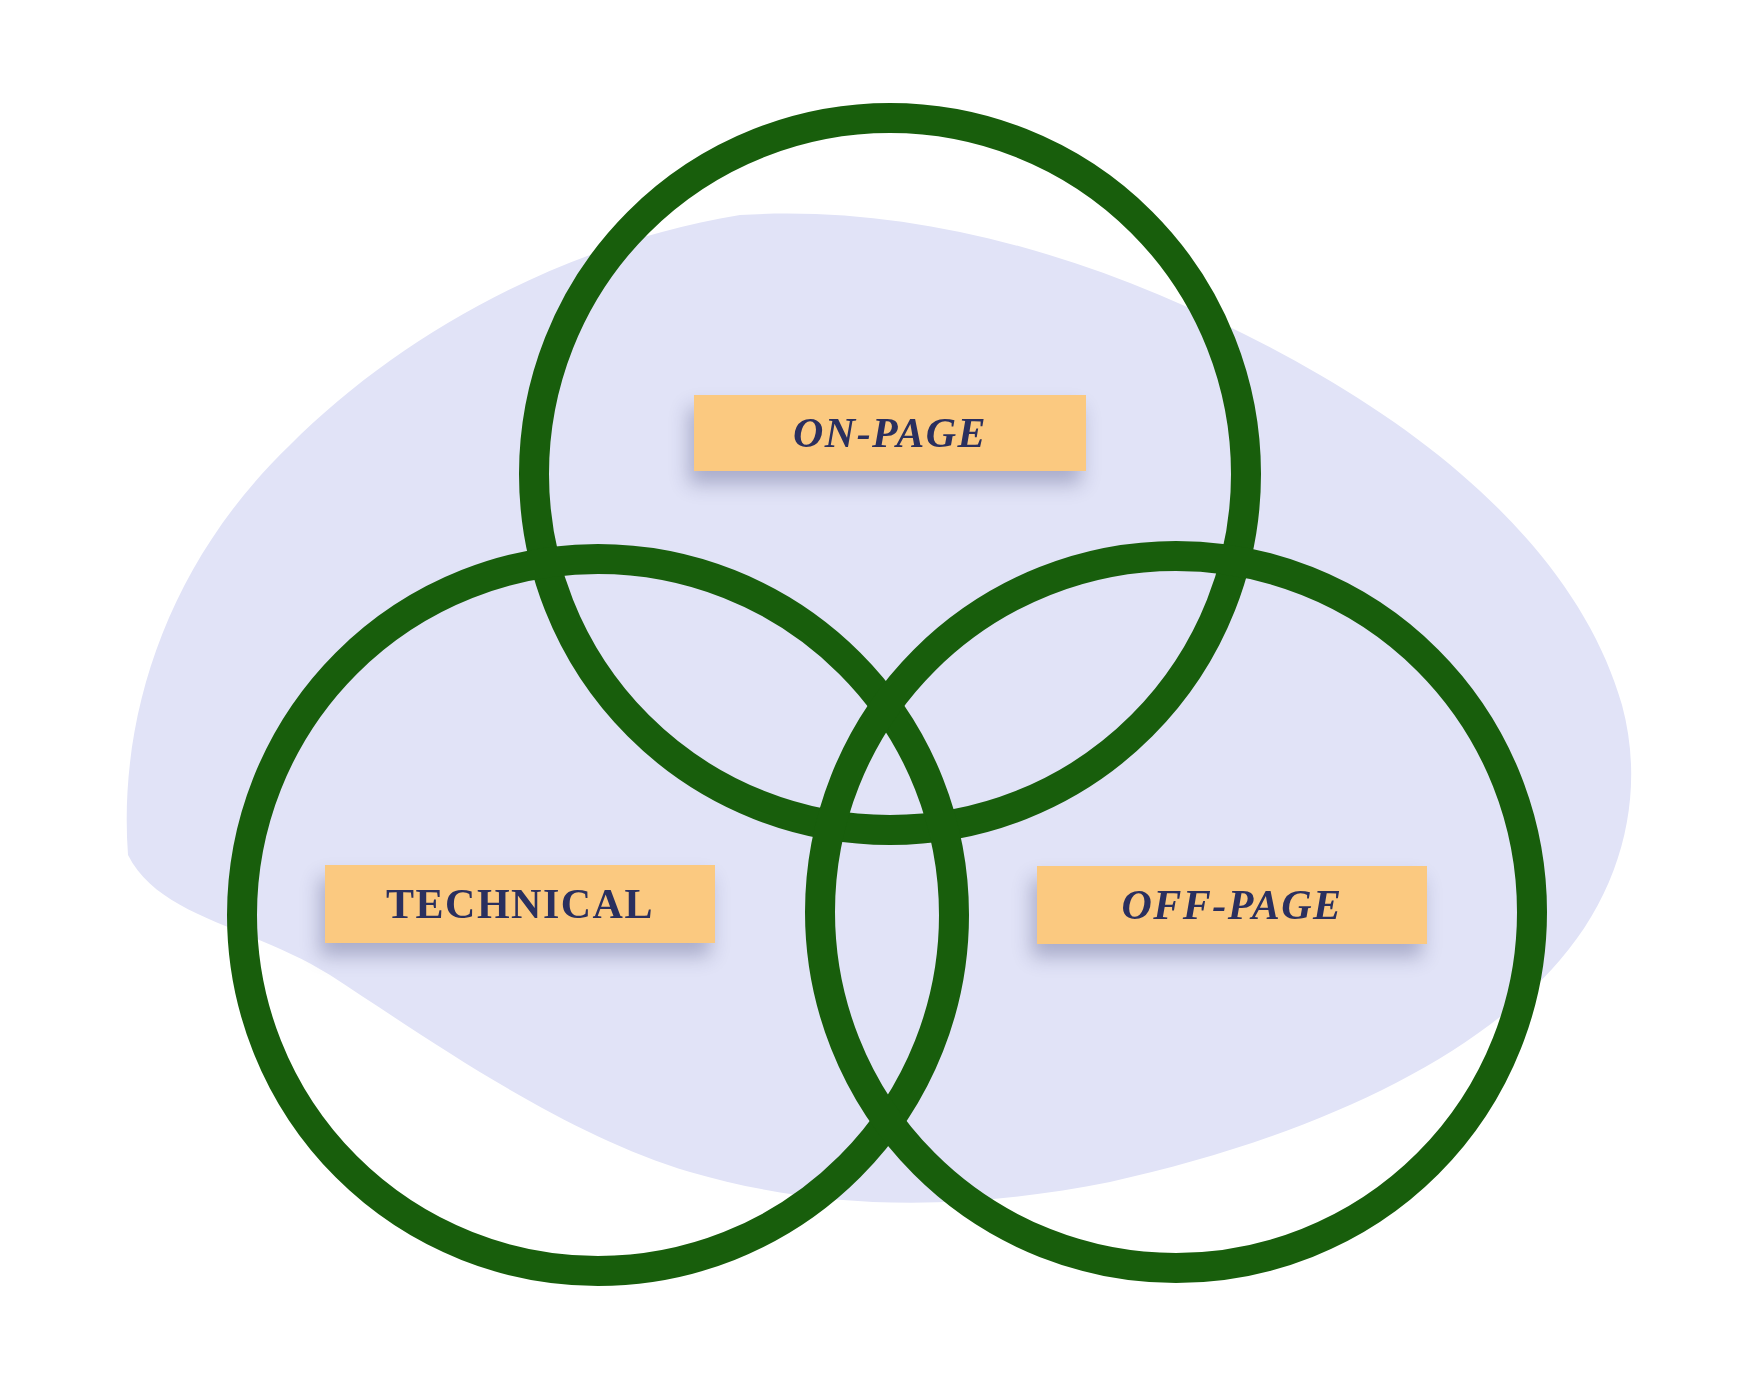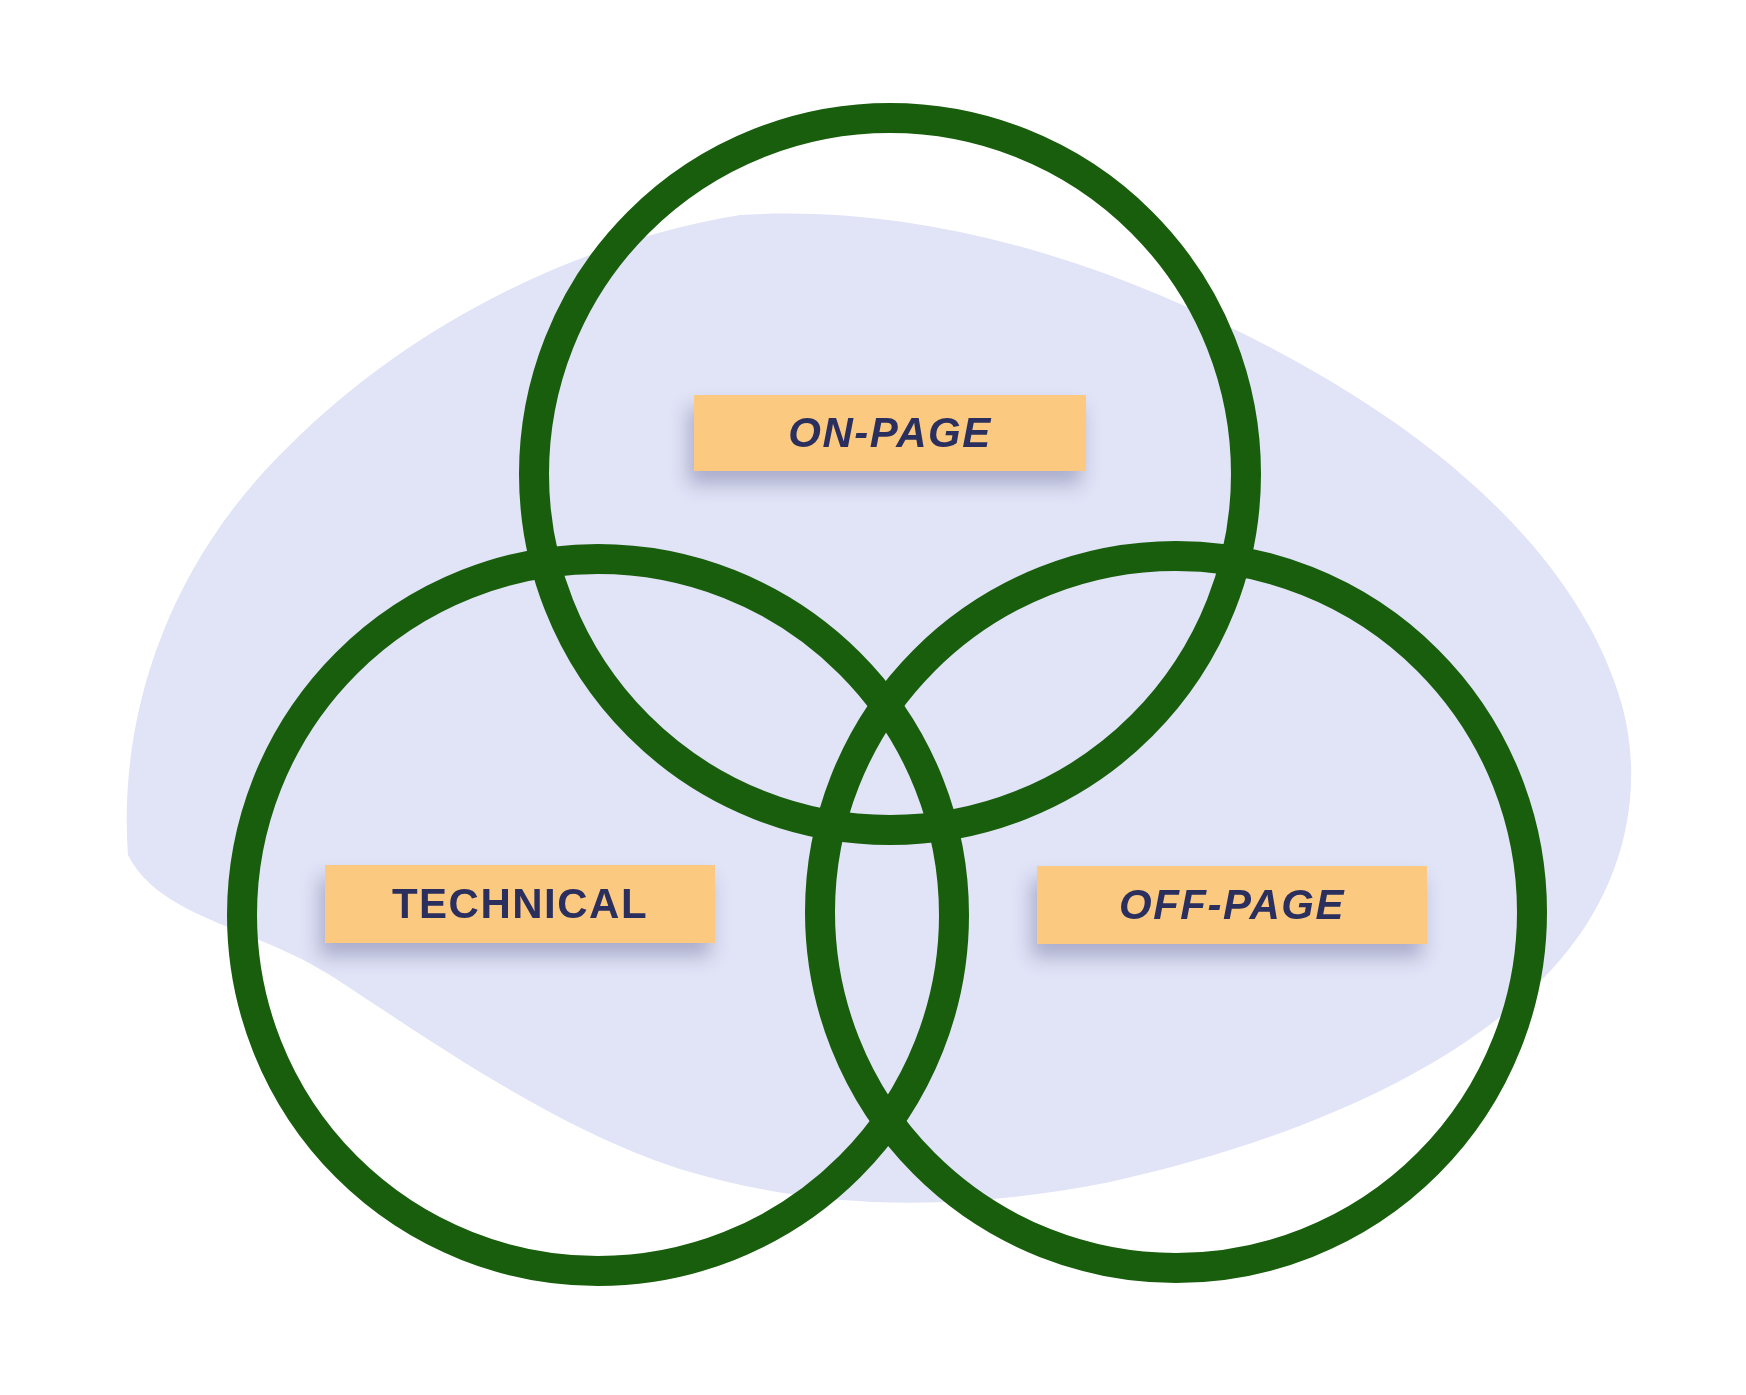--- a/index.html
+++ b/index.html
@@ -20,6 +20,7 @@
     height: 1395px;
     background: var(--page-background);
     overflow: hidden;
+    font-family: Liberation Serif, serif;
   }
   .diagram-svg {
     position: absolute;

